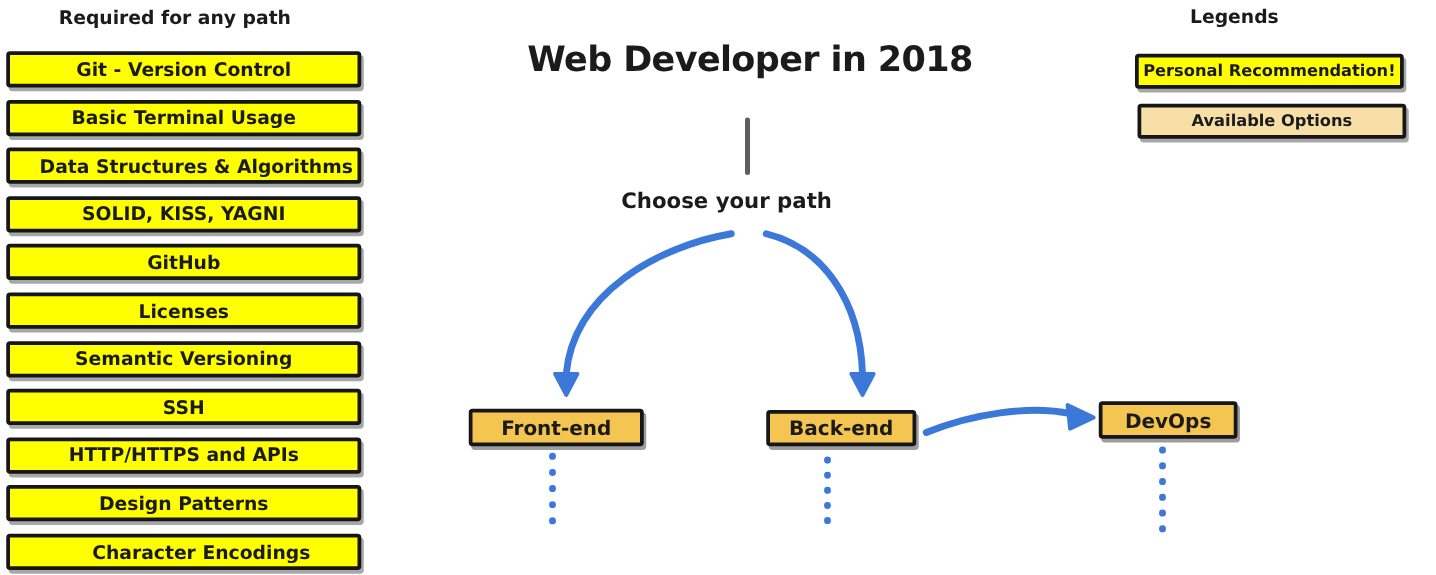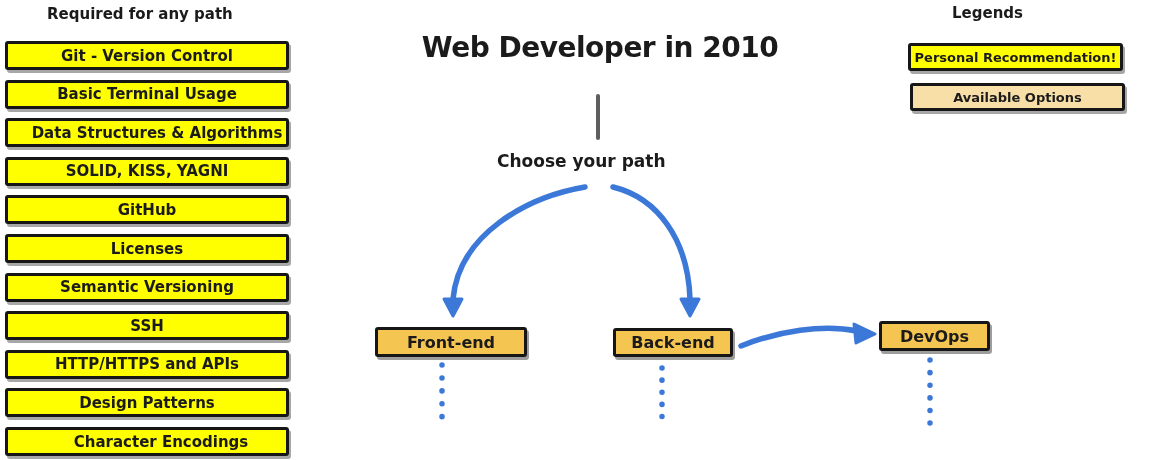--- a/index.html
+++ b/index.html
@@ -98,7 +98,7 @@
       <div class="req-box" style="top: 427px; padding-left: 28px;">Character Encodings</div>
     </div>
 
-  <div id="title">Web Developer in 2010</div>
+  <div id="title">Web Developer in 2018</div>
   <div id="vline"></div>
   <div id="prompt">Choose your path</div>
 

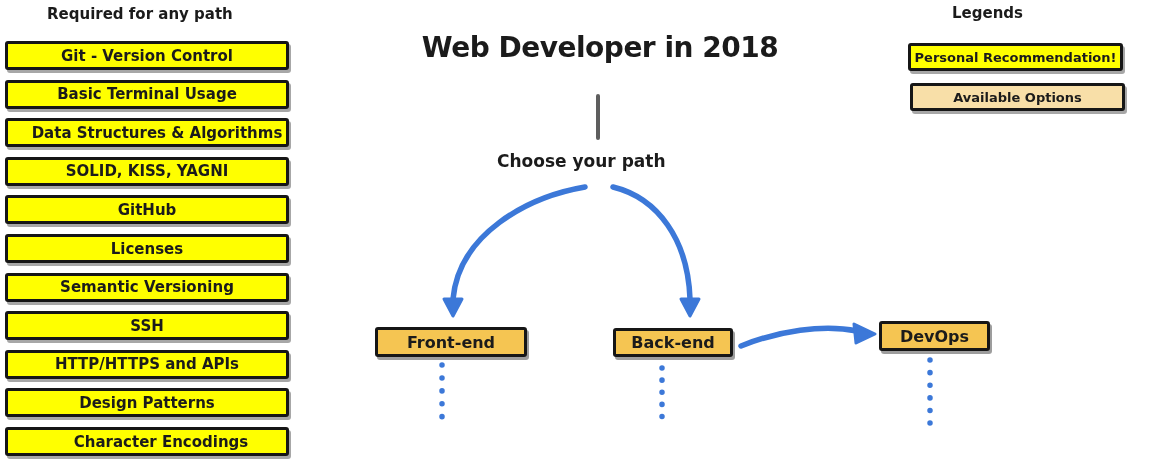--- a/index.html
+++ b/index.html
@@ -57,7 +57,7 @@
     font-size:16px;font-weight:700;white-space:nowrap;
     box-shadow:2px 3px 0 rgba(60,60,60,.5);
   }
-  #node-front{left:375px;top:327px;width:152px;height:30px;}
+  #node-front{left:375px;top:327px;width:140px;height:30px;}
   #node-back{left:613px;top:328px;width:120px;height:29px;}
   #node-devops{left:879px;top:321px;width:111px;height:30px;}
 

